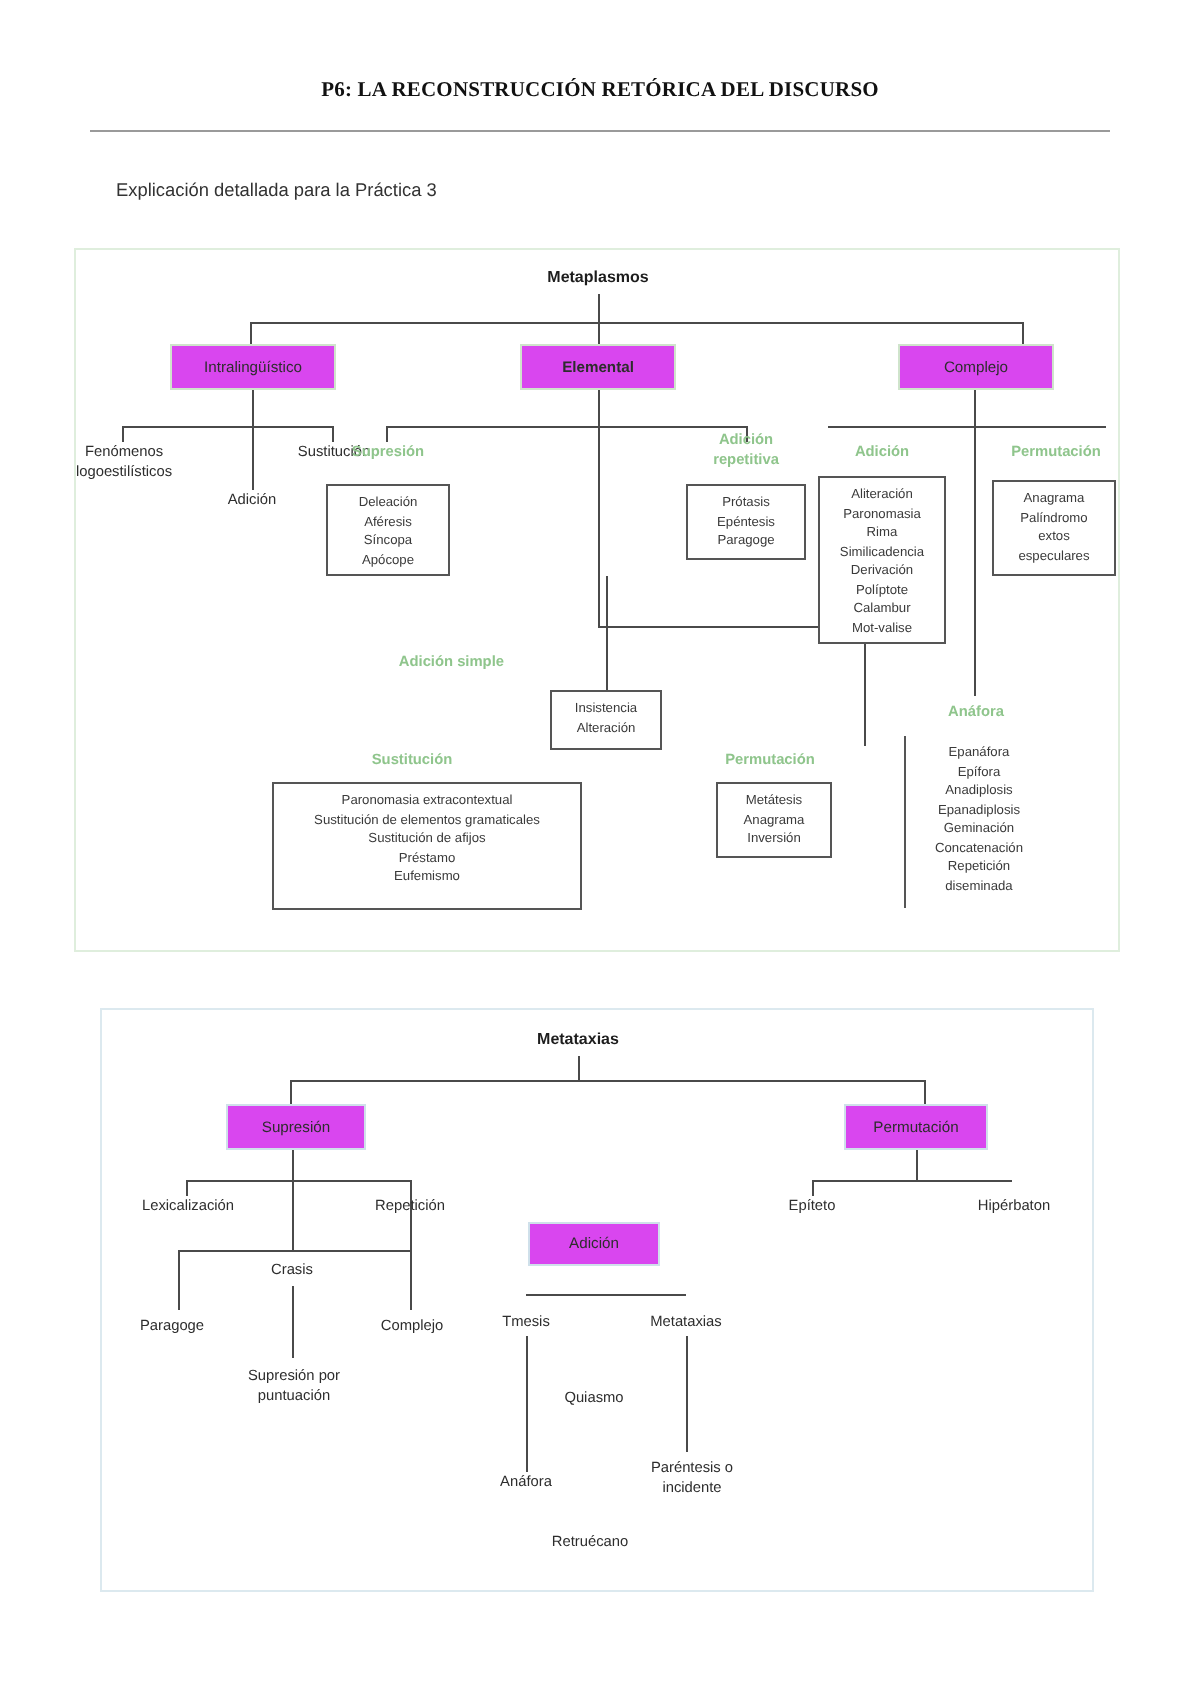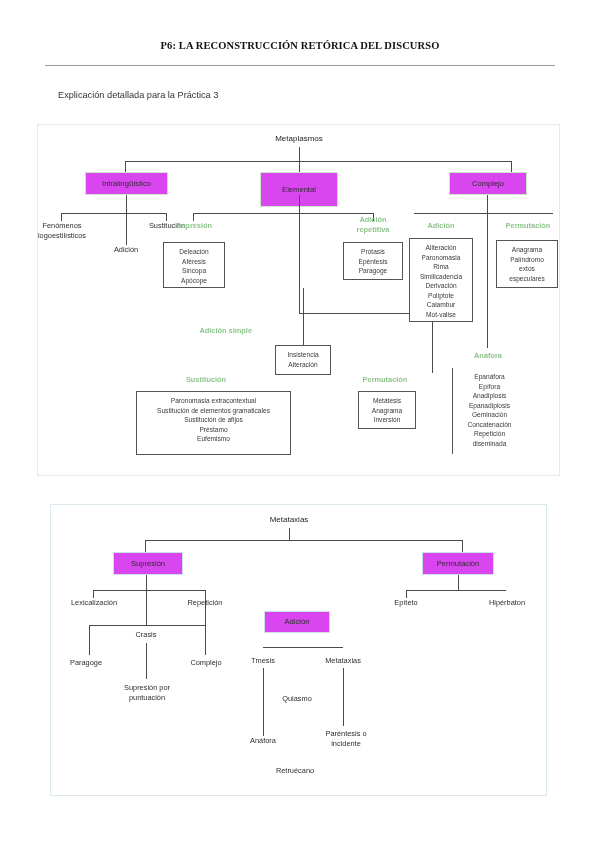--- a/index.html
+++ b/index.html
@@ -62,7 +62,7 @@
     white-space:pre-line;
   }
   .lbl-green { color:#8fc58c; font-weight:bold; }
-  .lbl-root  { font-weight:normal; font-size:8px; color:#1d1d1d; }
+  .lbl-root  { font-weight:bold; font-size:8px; color:#1d1d1d; }
 
   .listbox {
     position:absolute;

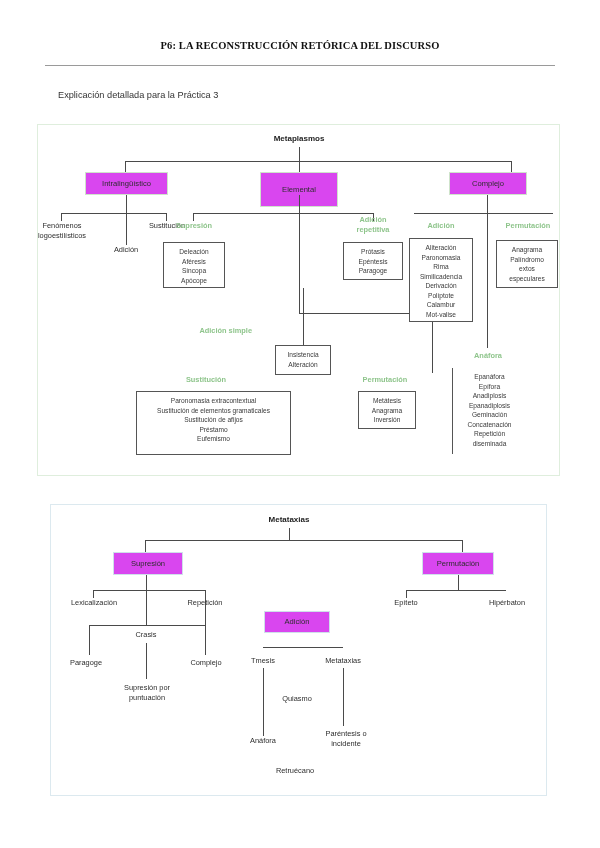--- a/index.html
+++ b/index.html
@@ -100,7 +100,7 @@
     <div class="v" style="left:473px; top:36px; height:15px;"></div>
 
     <div class="boxed box-green" style="left:47px; top:47px; width:83px; height:23px;">Intralingüístico</div>
-    <div class="boxed box-green" style="left:222px; top:47px; width:78px; height:35px;">Elemental</div>
+    <div class="boxed box-green" style="left:222px; top:47px; width:78px; height:23px;font-weight:bold;">Elemental</div>
     <div class="boxed box-green" style="left:411px; top:47px; width:78px; height:23px;">Complejo</div>
 
     <div class="v" style="left:88px; top:70px; height:18px;"></div>

